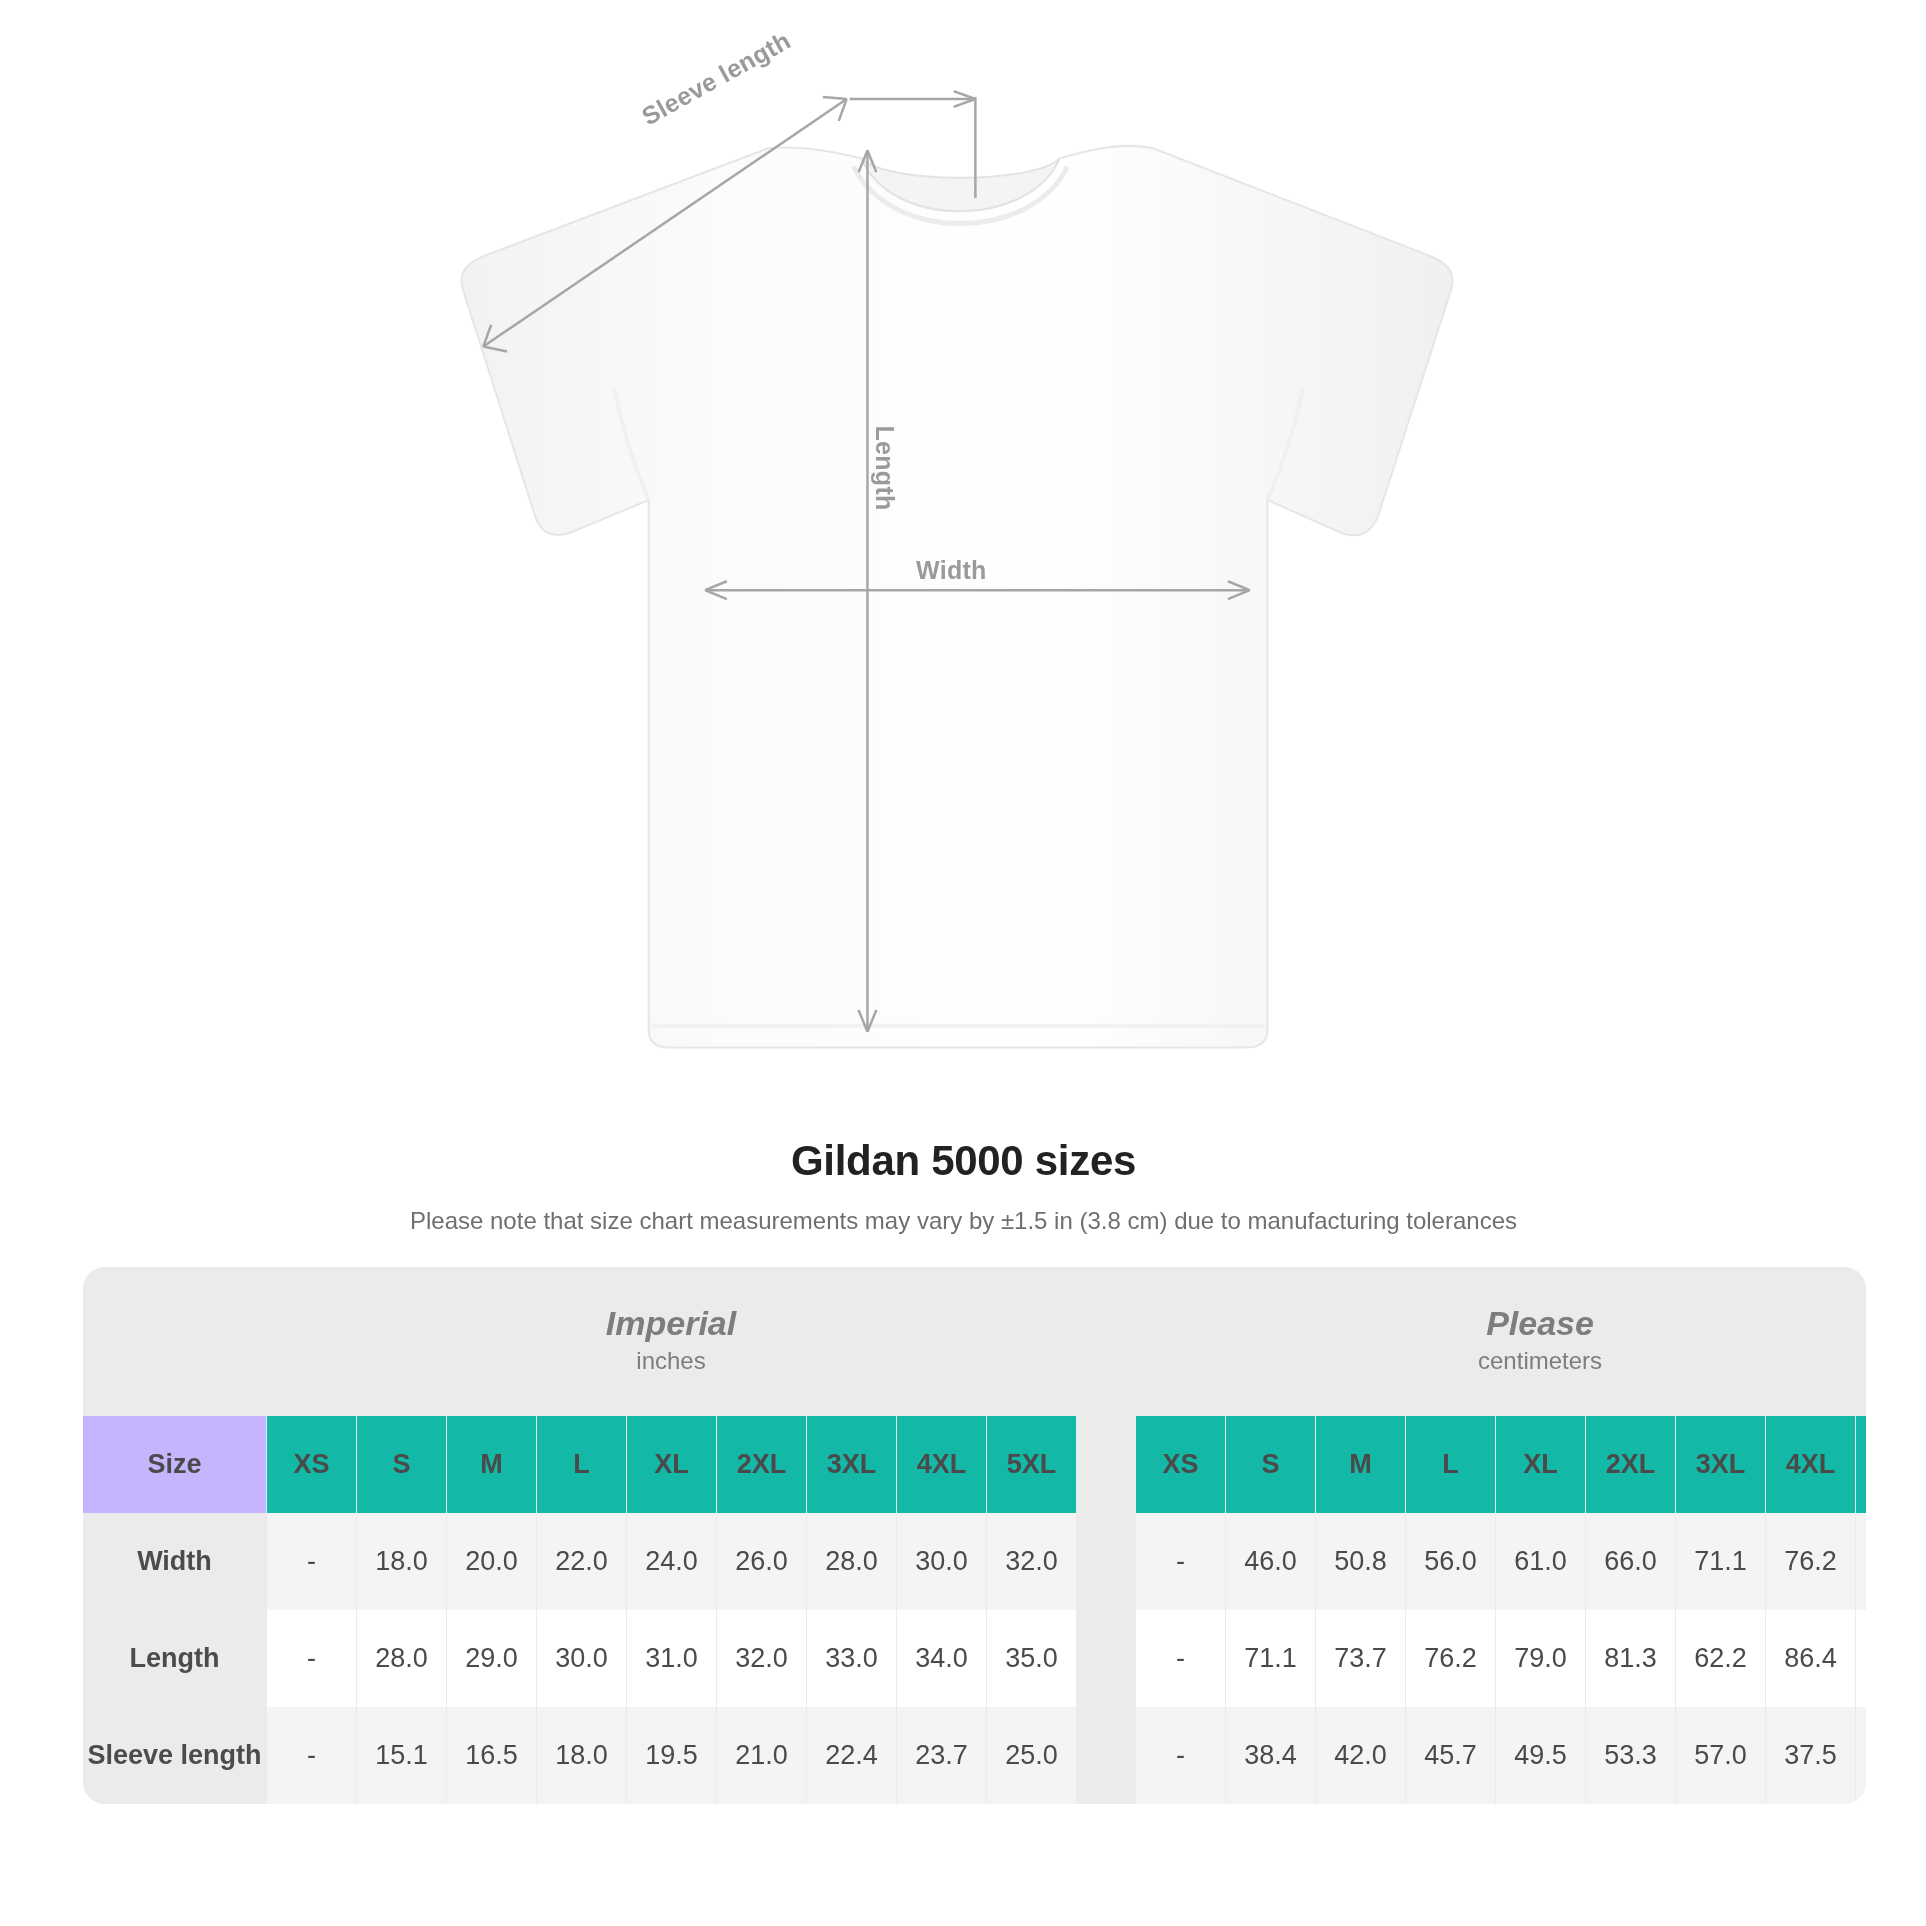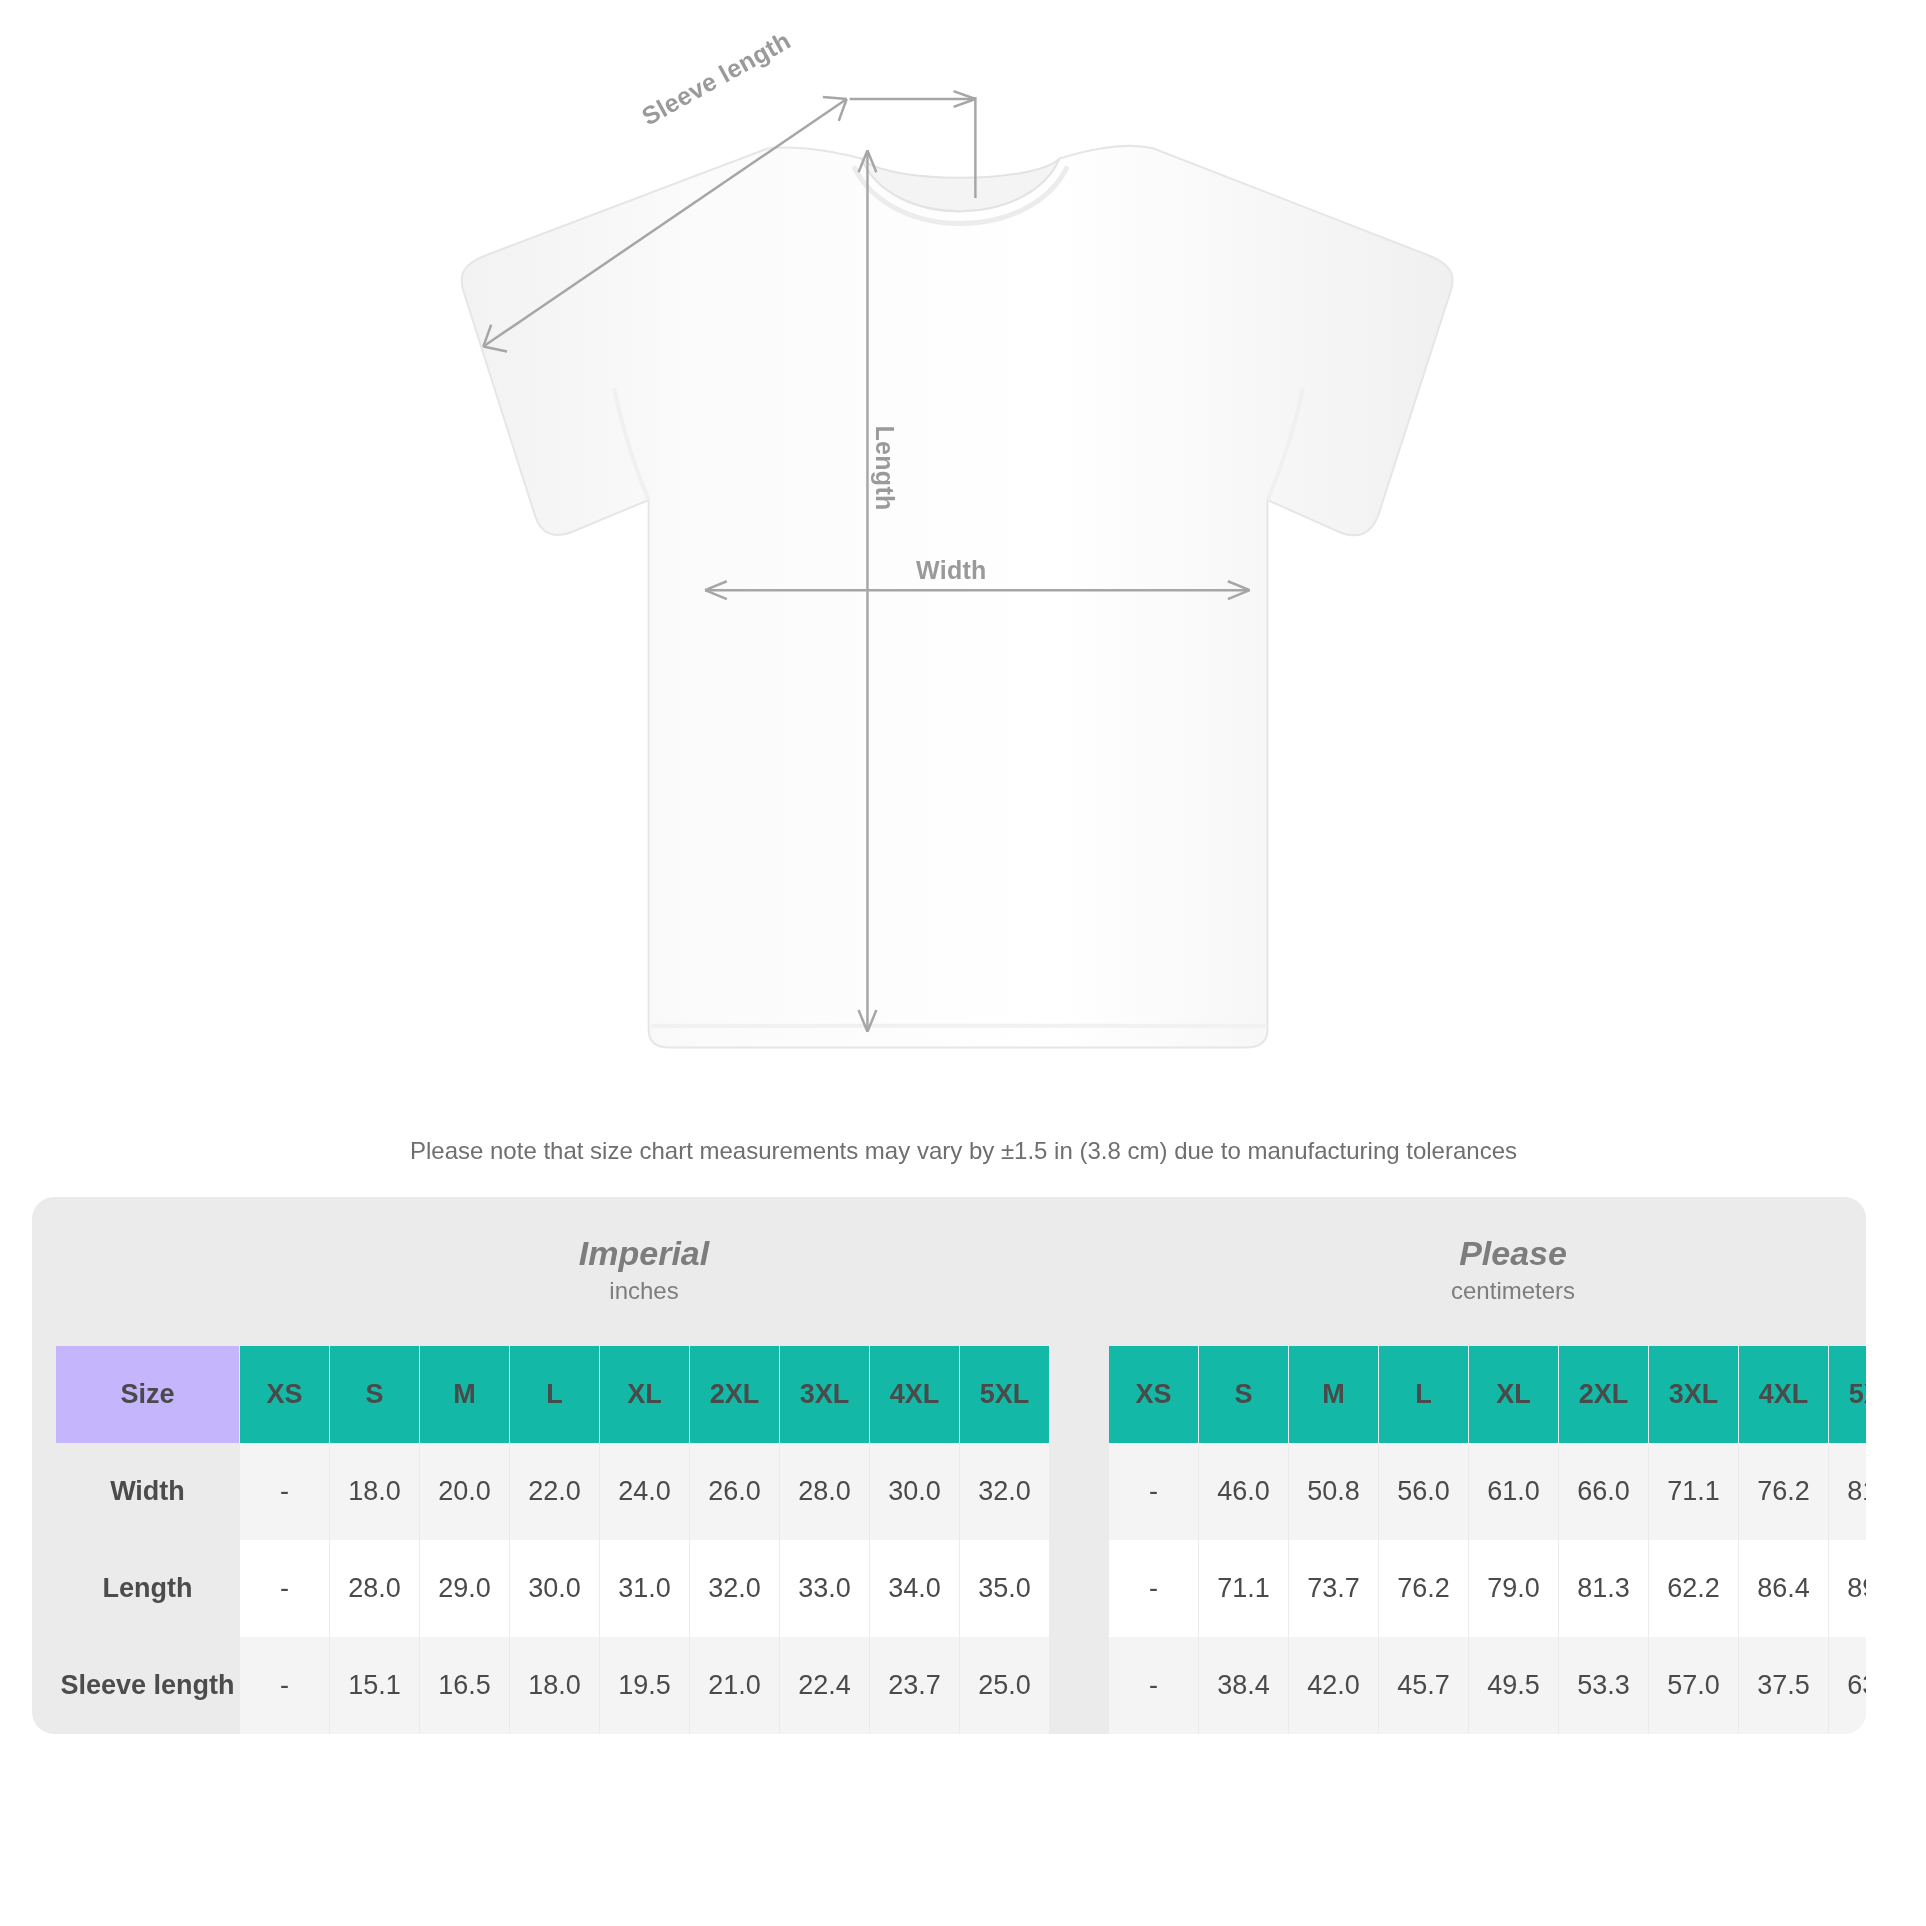--- a/index.html
+++ b/index.html
@@ -218,6 +218,7 @@
 </div>
 
 <div class="title-block">
+  <h1 class="chart-title">Gildan 5000 sizes</h1>
   <div class="chart-note">Please note that size chart measurements may vary by ±1.5 in (3.8 cm) due to manufacturing tolerances</div>
 </div>
 

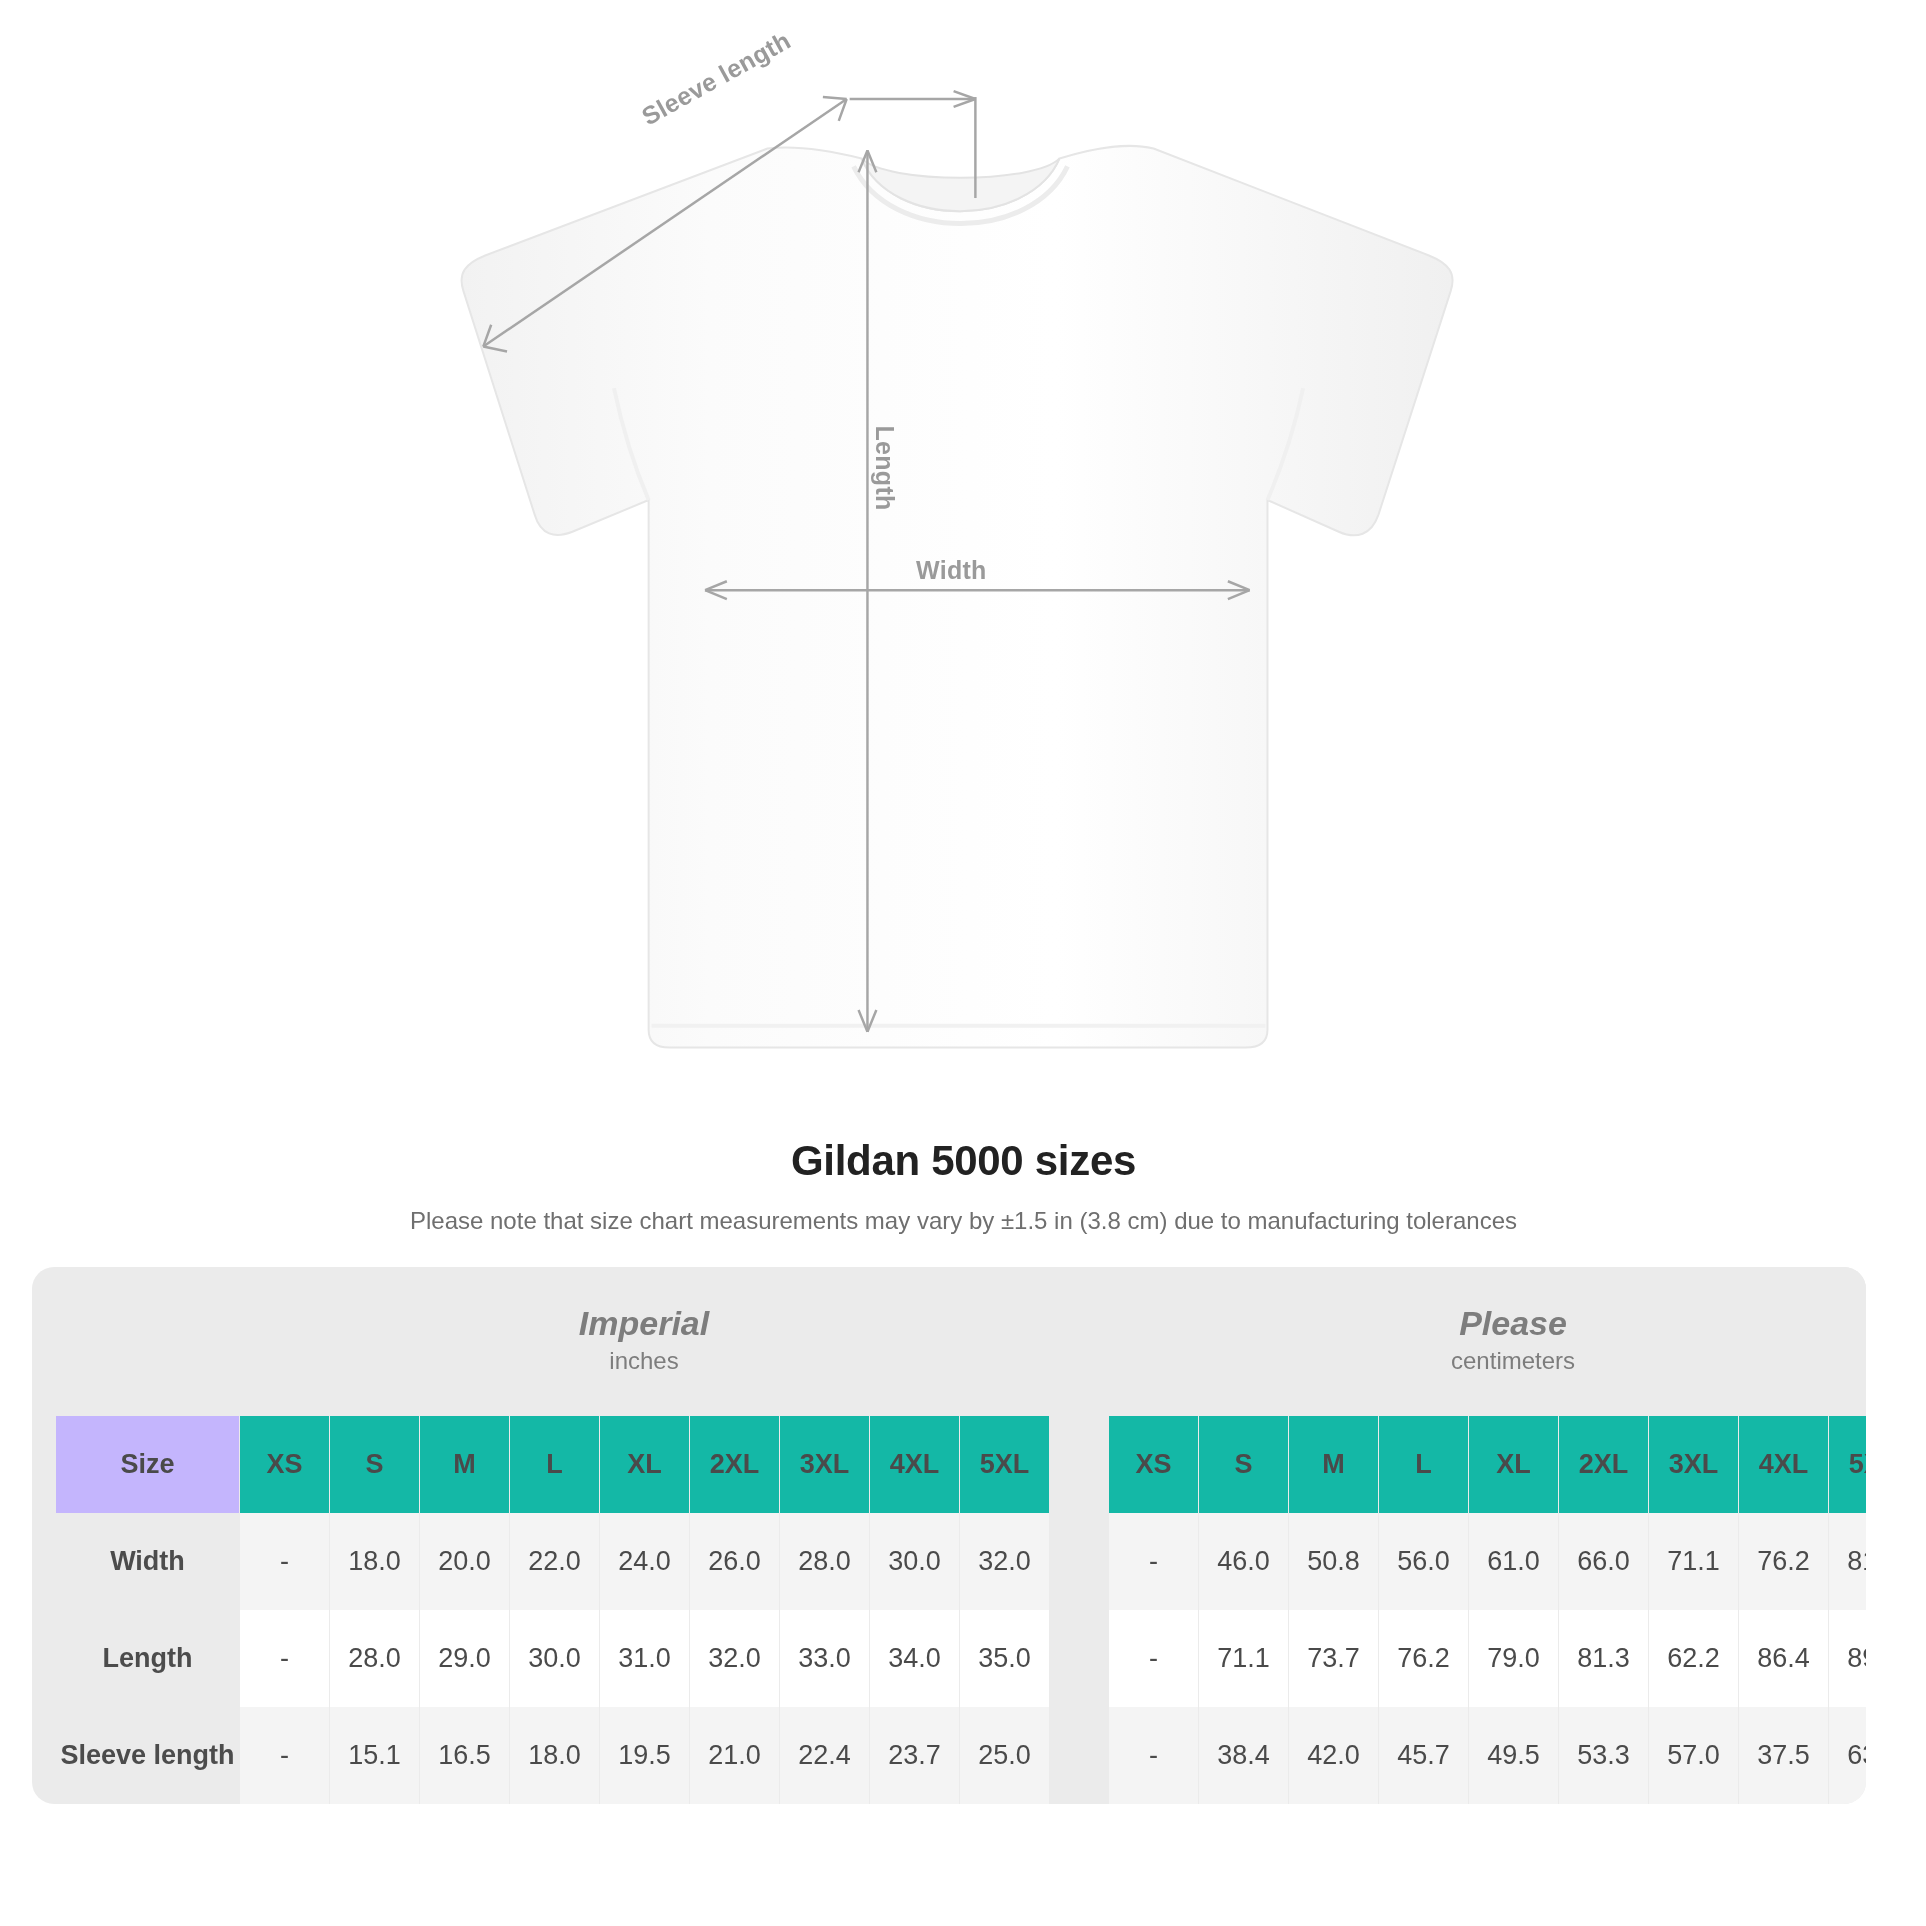--- a/index.html
+++ b/index.html
@@ -72,11 +72,10 @@
 
   
   .table-wrap {
-    margin: 32px 61px 0 32px;
+    margin: 32px 61px 0 83px;
     border-radius: 22px;
     overflow: hidden;
     background: #ebebeb;
-    padding-left: 24px;
   }
   table.size-table {
     border-collapse: collapse;

